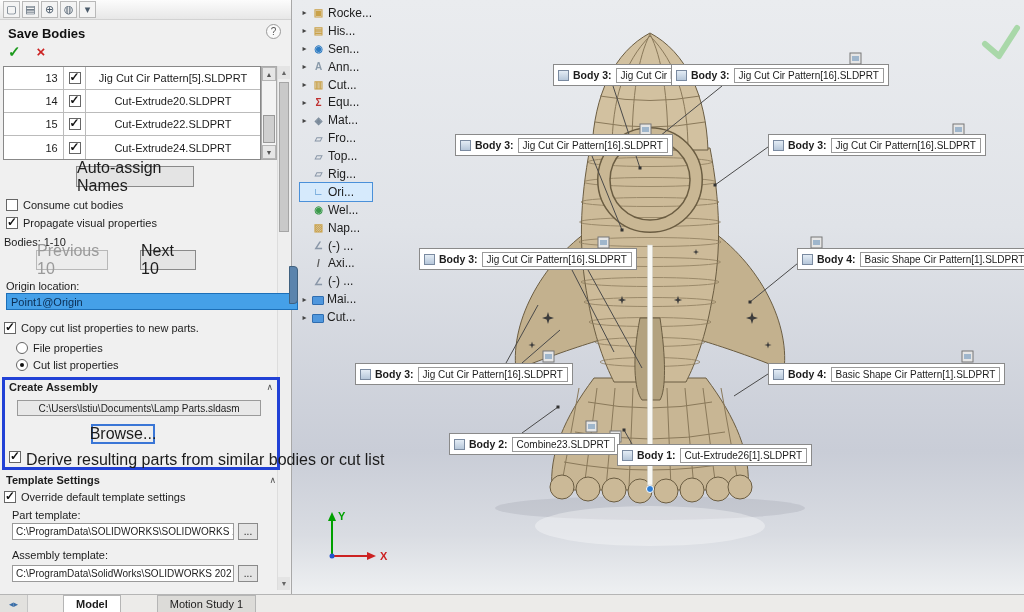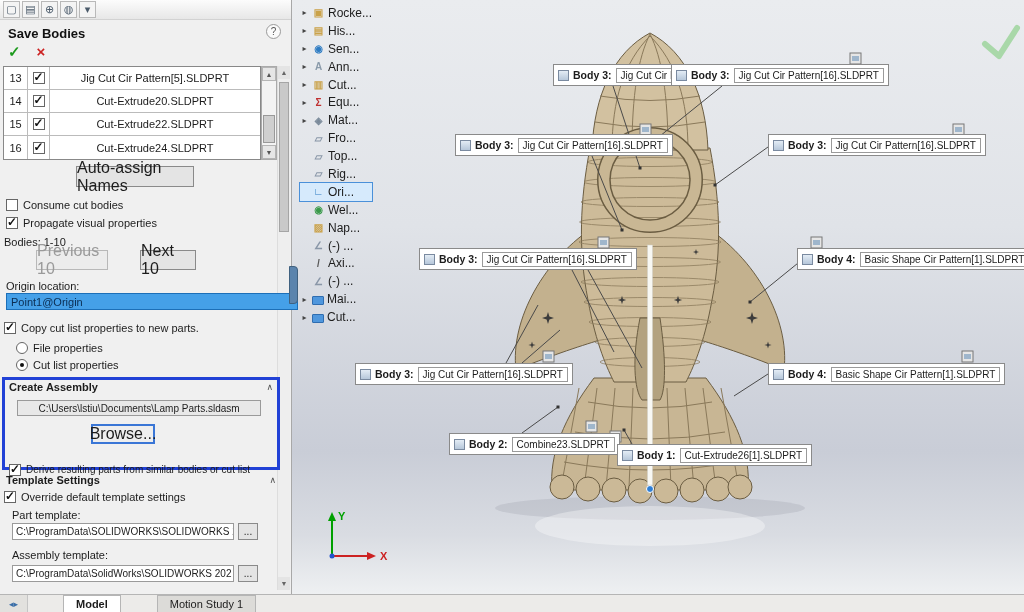--- a/index.html
+++ b/index.html
@@ -54,7 +54,7 @@
   .okx { color:#cc2222; font-weight:bold; font-size:15px; line-height:14px; }
 
   .btable { position:absolute; left:3px; top:66px; width:258px; border:1px solid #888; background:#fff; }
-  .brow { display:flex; height:23px; border-bottom:1px solid #bbb; }
+  .brow { display:flex; height:23px; border-bottom:1px solid #bbb;padding-left:36px; }
   .brow:last-child { border-bottom:none; }
   .bnum { width:24px; border-right:1px solid #bbb; display:flex; align-items:center; justify-content:center; }
   .bchk { width:22px; border-right:1px solid #bbb; display:flex; align-items:center; justify-content:center; }

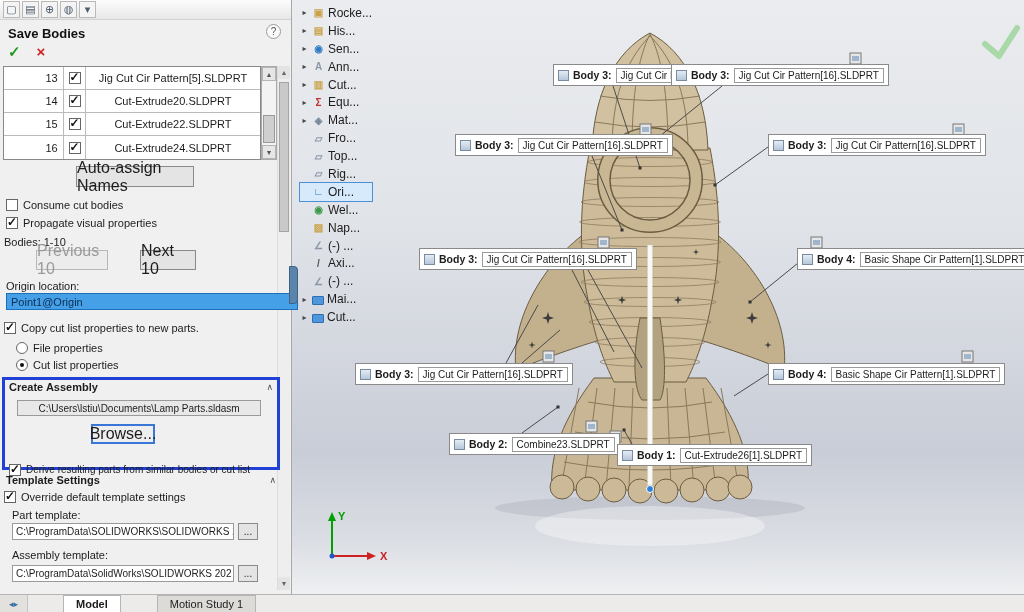--- a/index.html
+++ b/index.html
@@ -502,7 +502,7 @@
       </div>
       <div class="pathfield" style="left:12px;top:20px;width:244px;height:16px">C:\Users\lstiu\Documents\Lamp Parts.sldasm</div>
       <div class="btn browse" style="position:absolute">Browse...</div>
-      <div class="crow" style="left:4px;top:84px;font-size:10px">
+      <div class="crow" style="left:4px;top:71px;font-size:16px">
         <span class="cb on"></span>
         <span>Derive resulting parts from similar bodies or cut list</span>
       </div>

